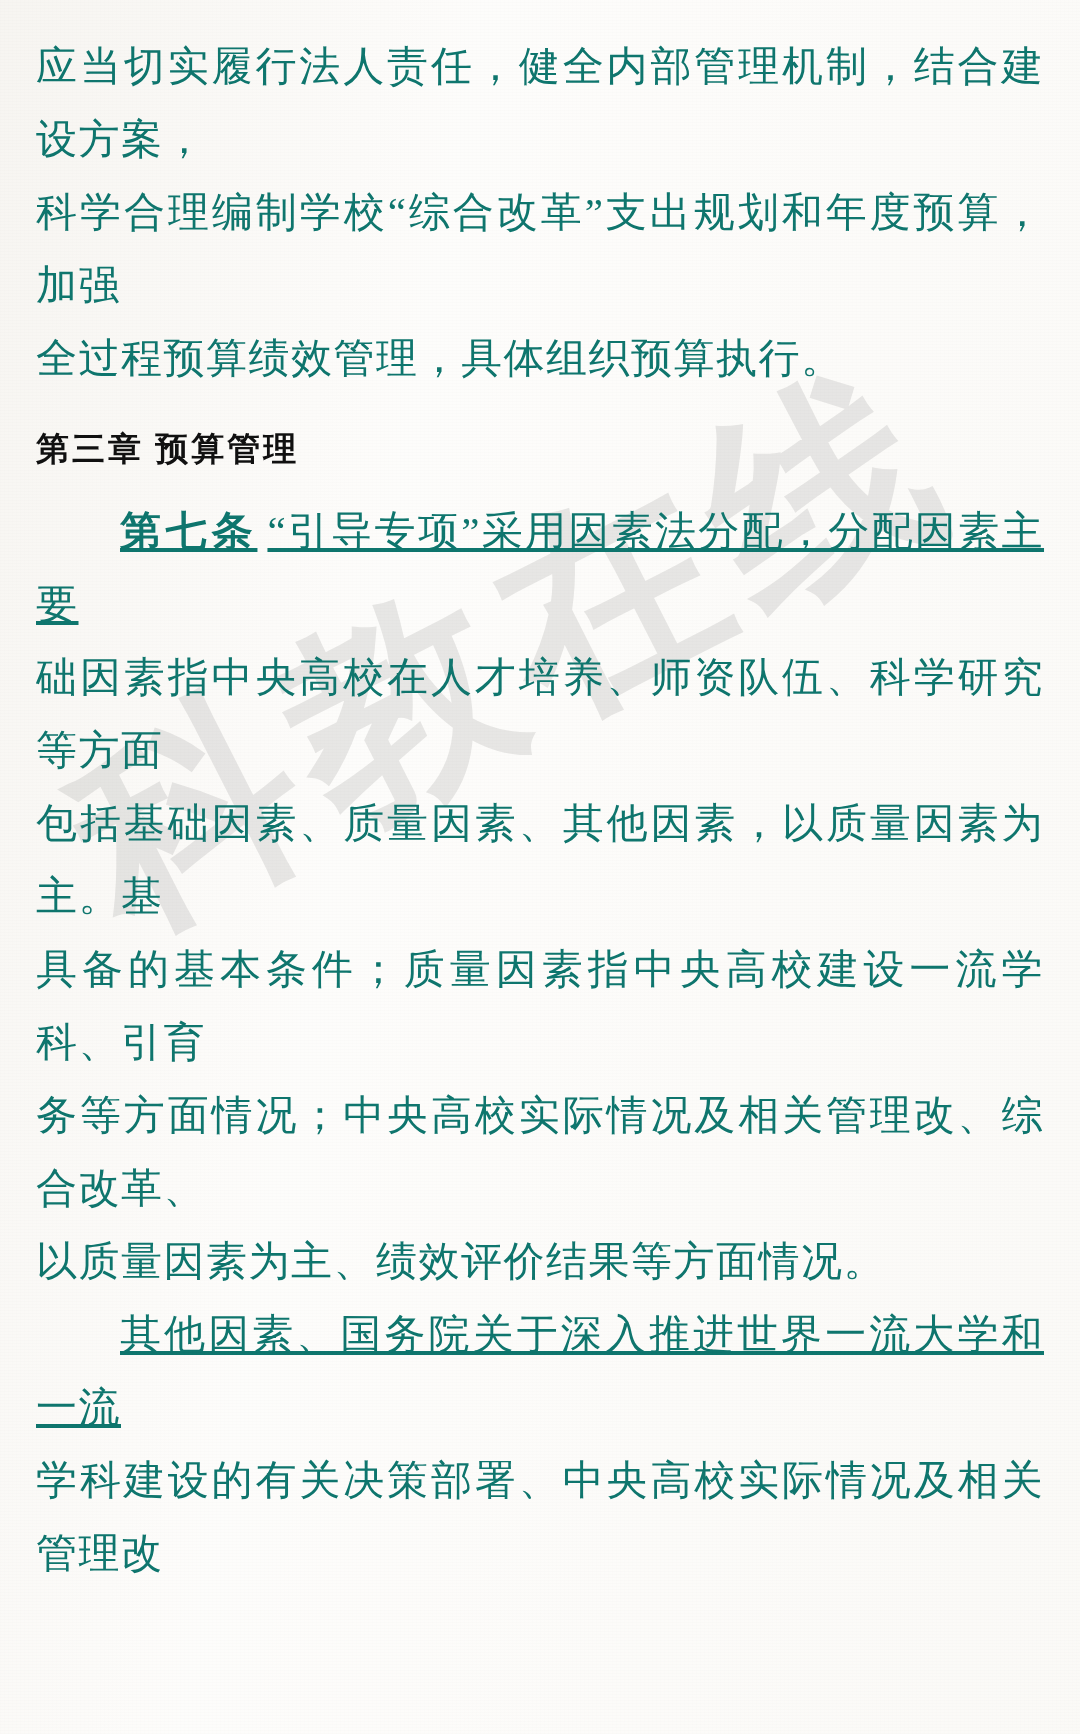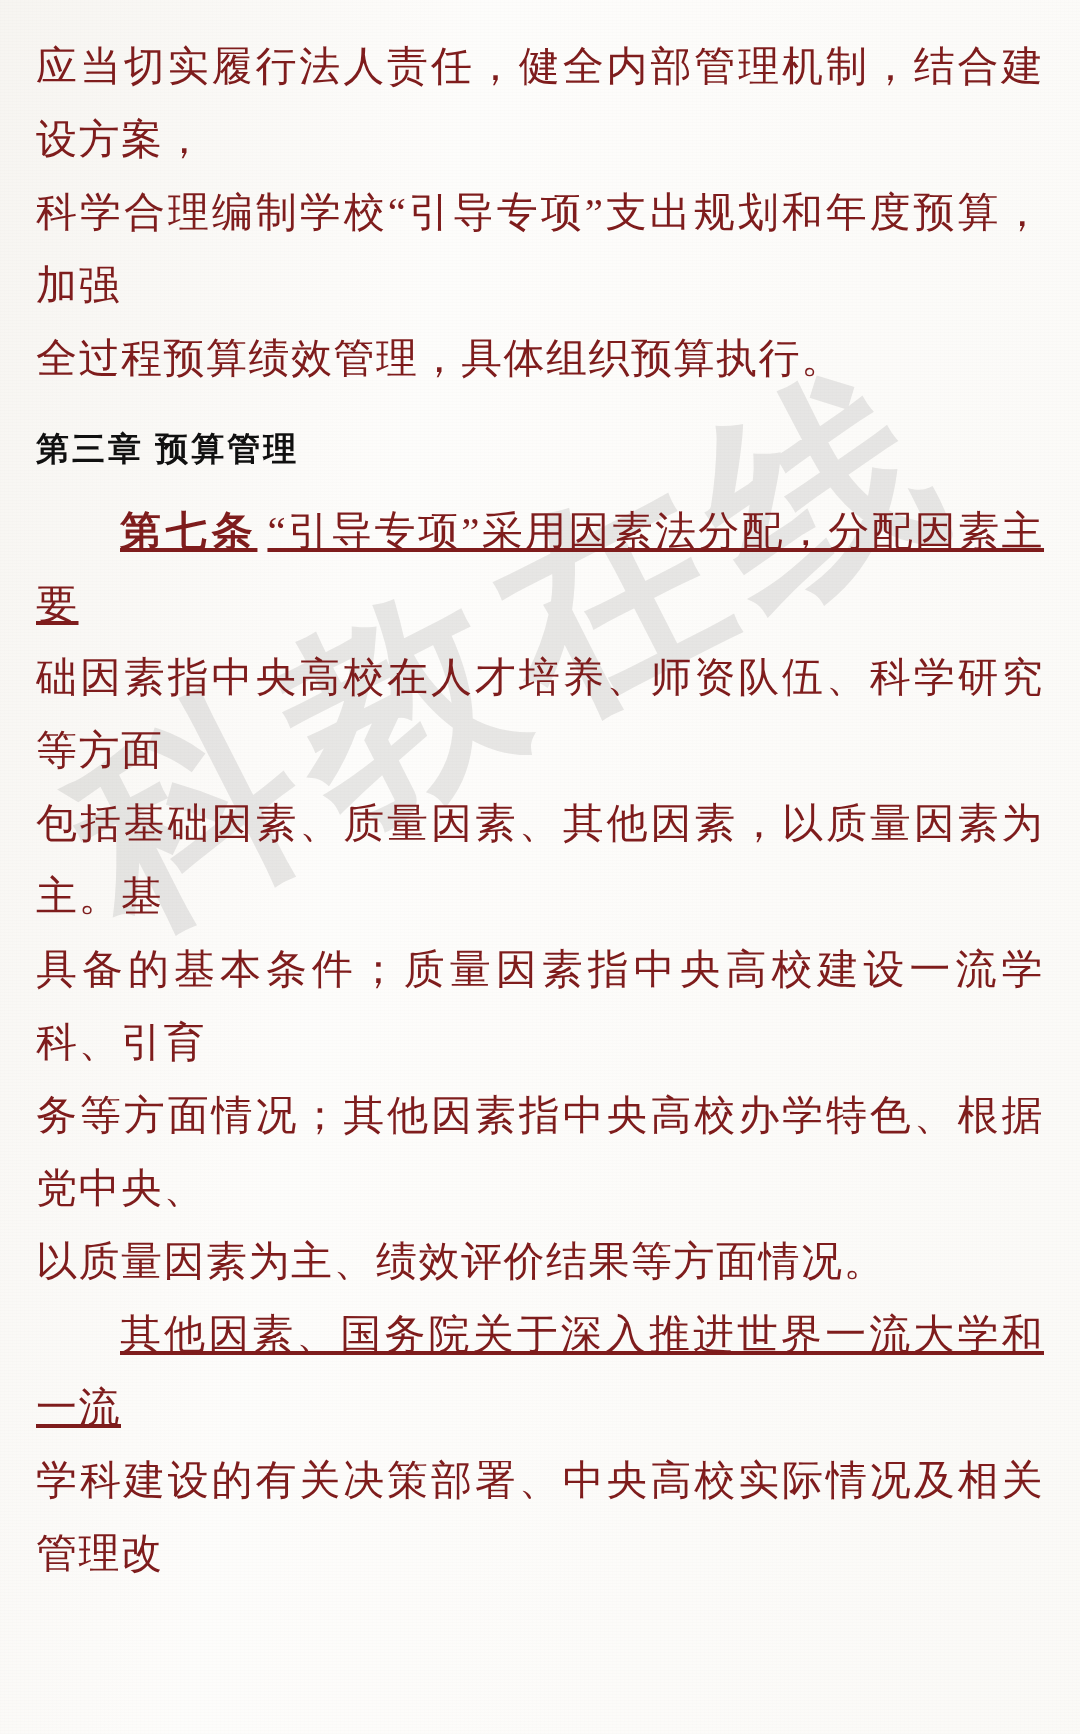--- a/index.html
+++ b/index.html
@@ -70,7 +70,7 @@
     letter-spacing: 1.5px;
     text-align: justify;
     text-justify: inter-ideograph;
-    color: #7f1d1d;
+    color: #0f766e;
   }
 
   .indent {

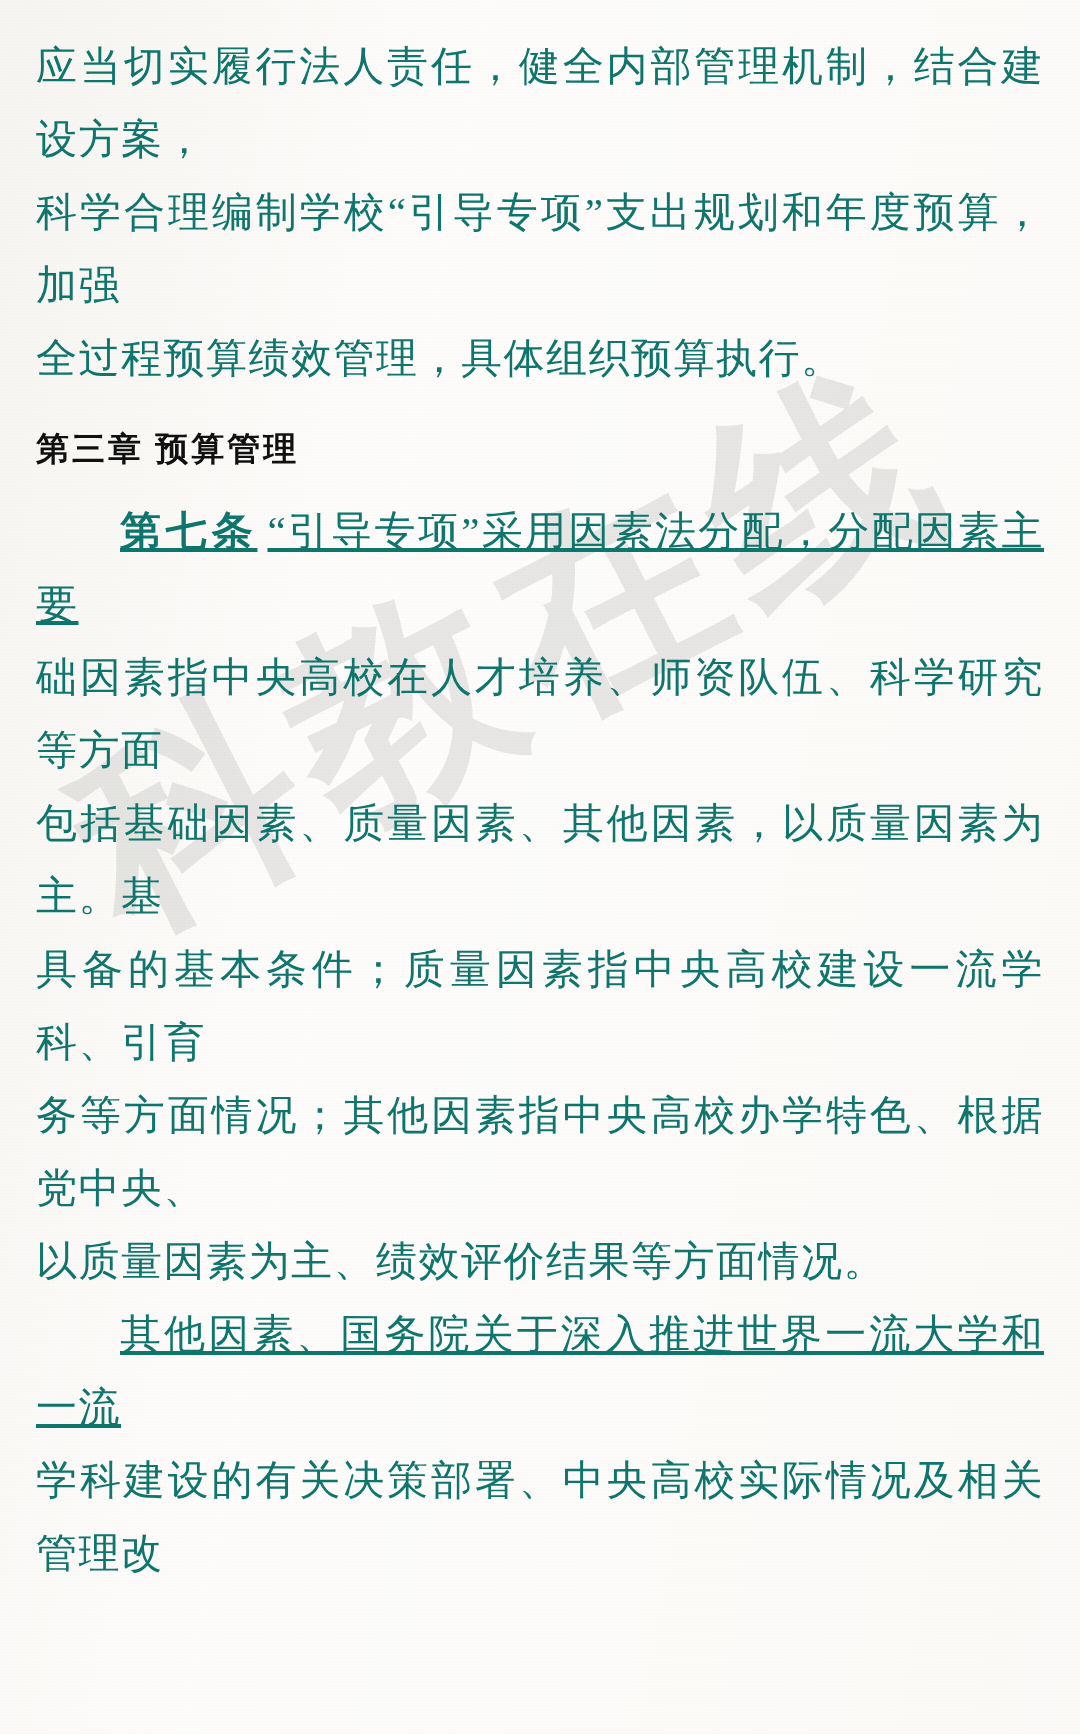--- a/index.html
+++ b/index.html
@@ -119,7 +119,7 @@
   <div id="content">
 
     <p class="body-line">应当切实履行法人责任，健全内部管理机制，结合建设方案，</p>
-    <p class="body-line">科学合理编制学校“引导专项”支出规划和年度预算，加强</p>
+    <p class="body-line">科学合理编制学校“综合改革”支出规划和年度预算，加强</p>
     <p class="body-line">全过程预算绩效管理，具体组织预算执行。</p>
 
     <h2 class="chapter-title">第三章  预算管理</h2>

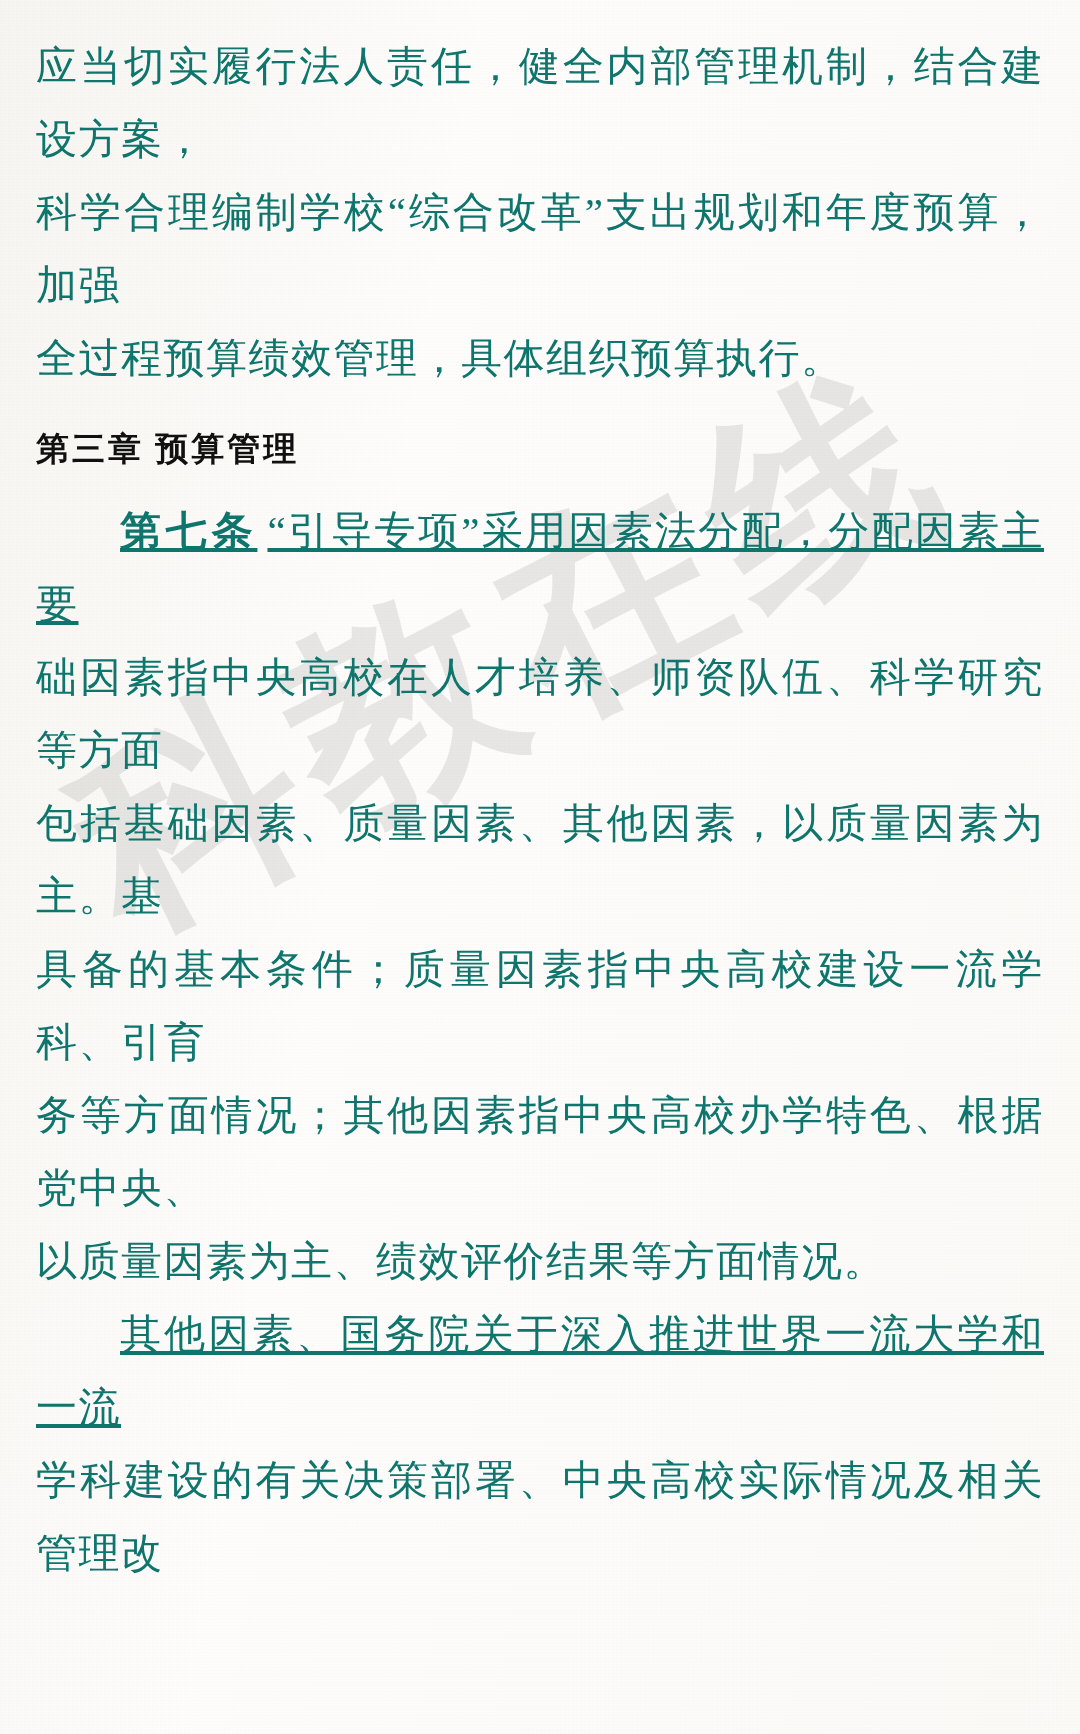--- a/index.html
+++ b/index.html
@@ -130,7 +130,7 @@
     <p class="body-line">础因素指中央高校在人才培养、师资队伍、科学研究等方面</p>
     <p class="body-line">包括基础因素、质量因素、其他因素，以质量因素为主。基</p>
     <p class="body-line">具备的基本条件；质量因素指中央高校建设一流学科、引育</p>
-    <p class="body-line">务等方面情况；其他因素指中央高校办学特色、根据党中央、</p>
+    <p class="body-line">务等方面情况；中央高校实际情况及相关管理改、综合改革、</p>
     <p class="body-line">以质量因素为主、绩效评价结果等方面情况。</p>
 
     <p class="body-line indent">其他因素、国务院关于深入推进世界一流大学和一流</p>

